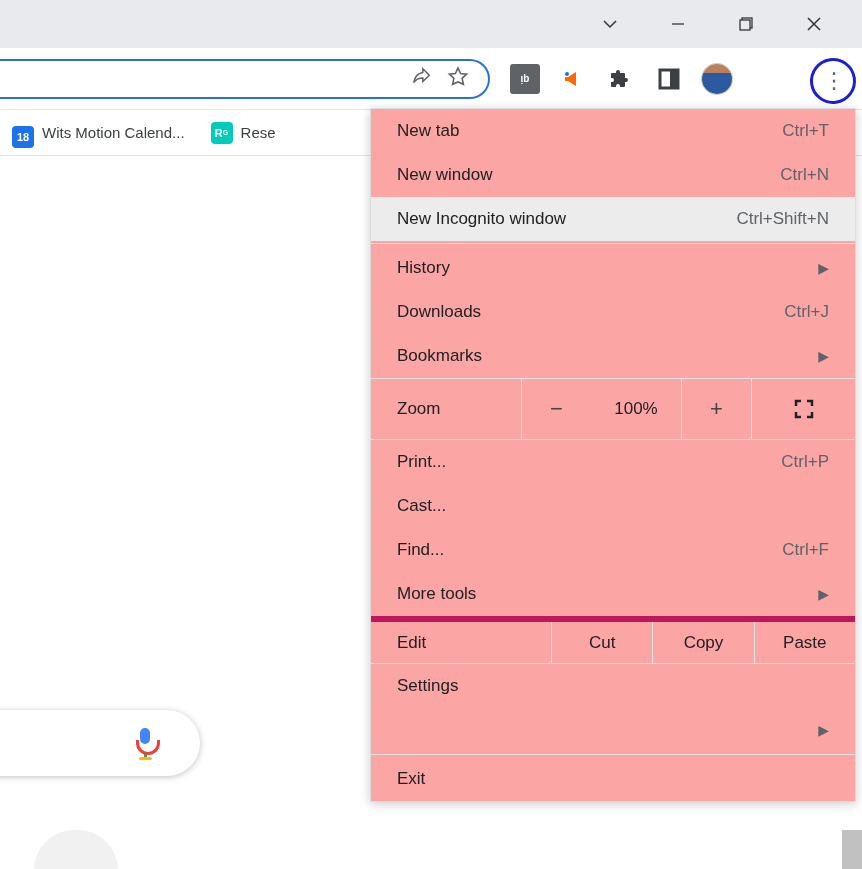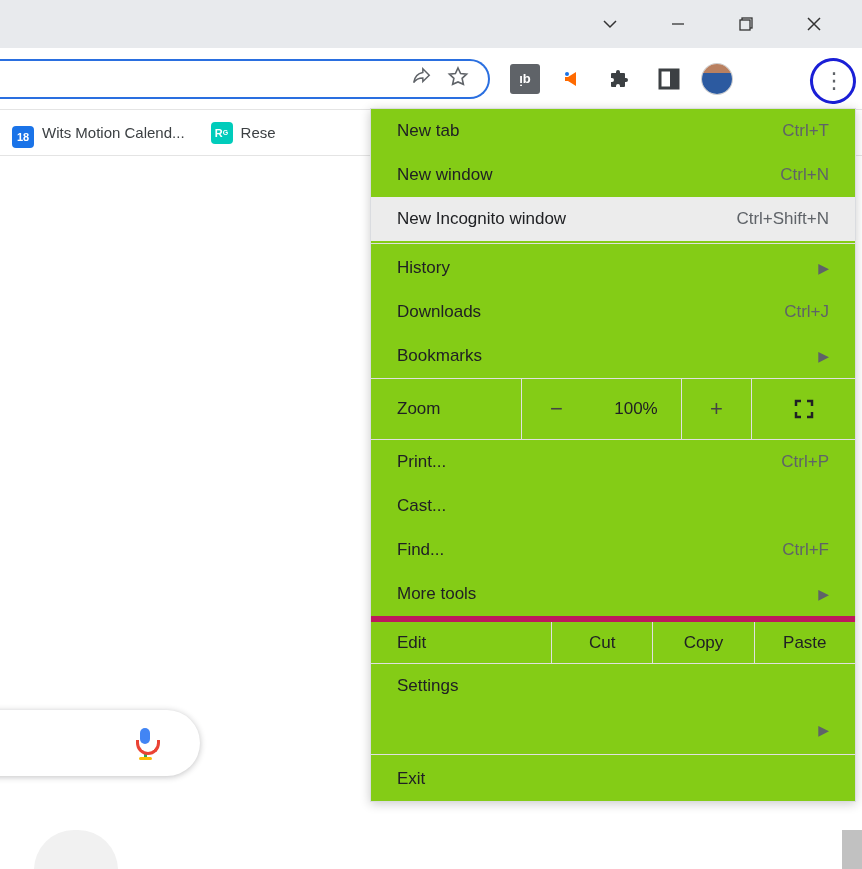--- a/index.html
+++ b/index.html
@@ -63,7 +63,7 @@
     display: flex; align-items: center; justify-content: center;
     font-size: 18px; color: #444;
   }
-  .sq-bg { background:#5f6368; color:#fff; font-weight:bold; font-size:13px; border-radius:3px;}
+  .sq-bg { background:#5f6368; color:#fff; font-weight:bold; font-size:10px; border-radius:3px;}
   .avatar {
     width: 30px; height: 30px; border-radius: 50%;
     background: linear-gradient(#b98060 30%, #2c5aa0 30%);

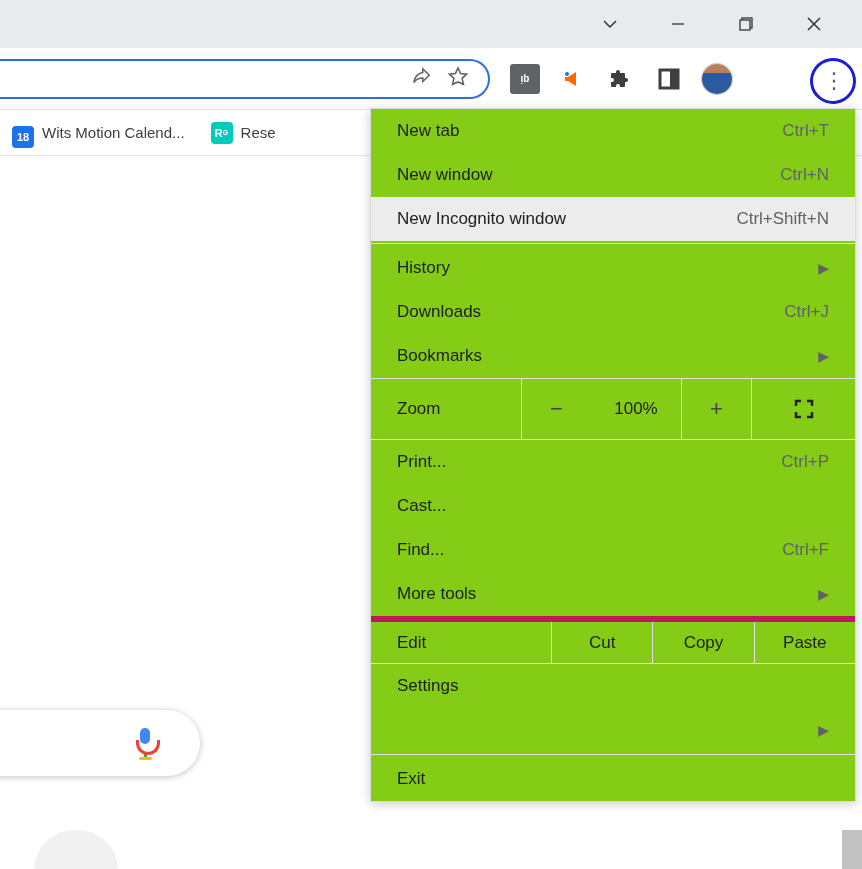--- a/index.html
+++ b/index.html
@@ -103,7 +103,7 @@
     position:absolute;
     top:108px; right:6px;
     width:486px;
-    background:#84cc16;
+    background:#fca5a5;
     border:1px solid #dadce0;
     box-shadow: 0 2px 10px rgba(0,0,0,0.2);
     font-size:17px;

